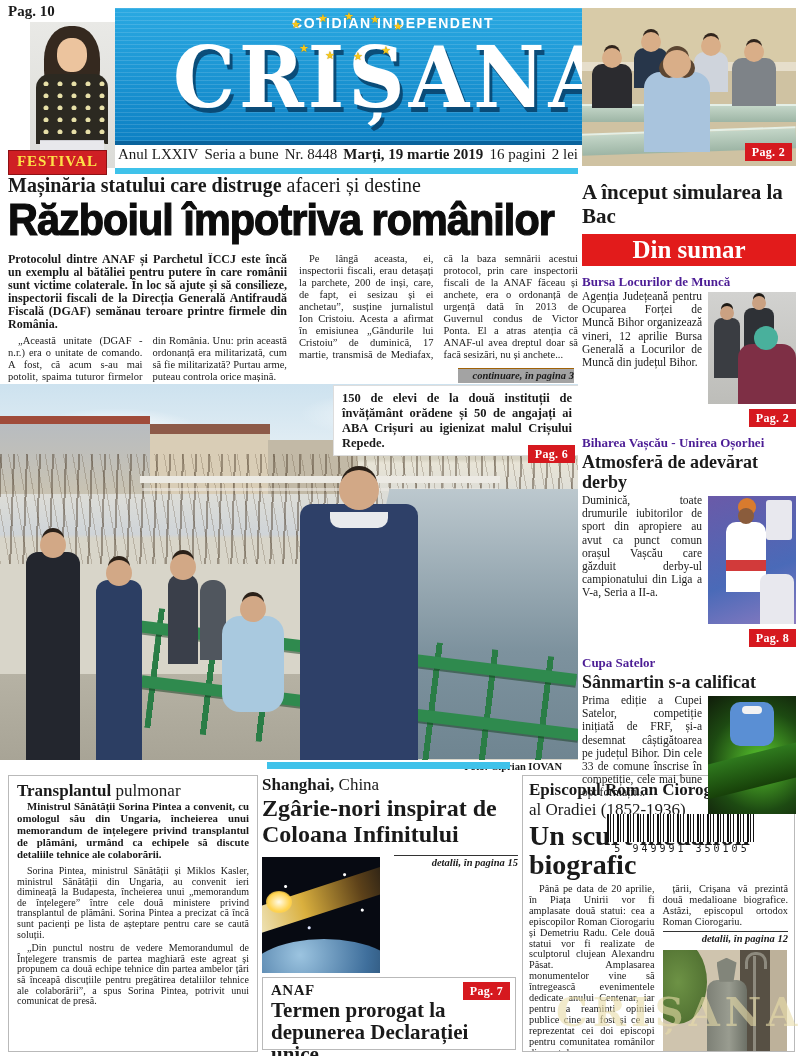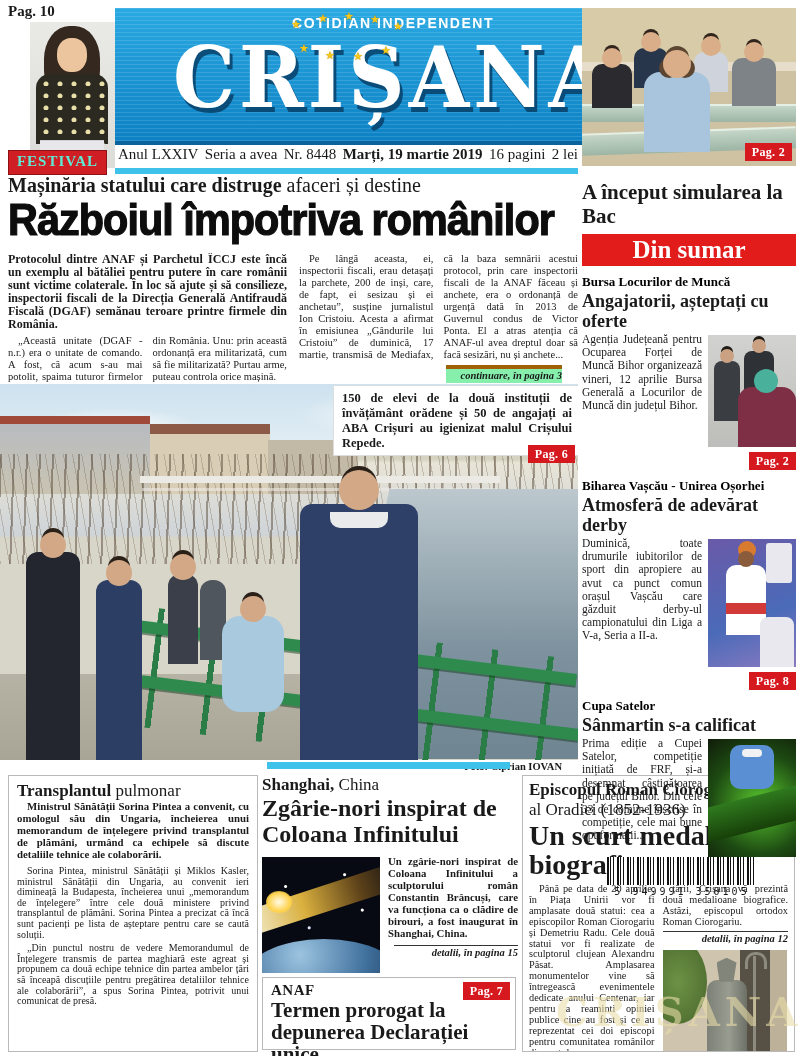--- a/index.html
+++ b/index.html
@@ -20,7 +20,7 @@
   .w-skirt{position:absolute;left:10px;top:118px;width:64px;height:28px;background:#e8e8ec;
      border-top:1px solid #cfcfd4;}
   #festival{left:8px;top:150px;width:97px;height:23px;background:#cf1f24;border:1px solid #8e1115;
-     color:#5eead4;font:bold 15px/21px "Liberation Serif",serif;text-align:center;letter-spacing:1px;}
+     color:#fde047;font:bold 15px/21px "Liberation Serif",serif;text-align:center;letter-spacing:1px;}
 
   
   #masthead{left:115px;top:8px;width:556px;height:133px;overflow:hidden;

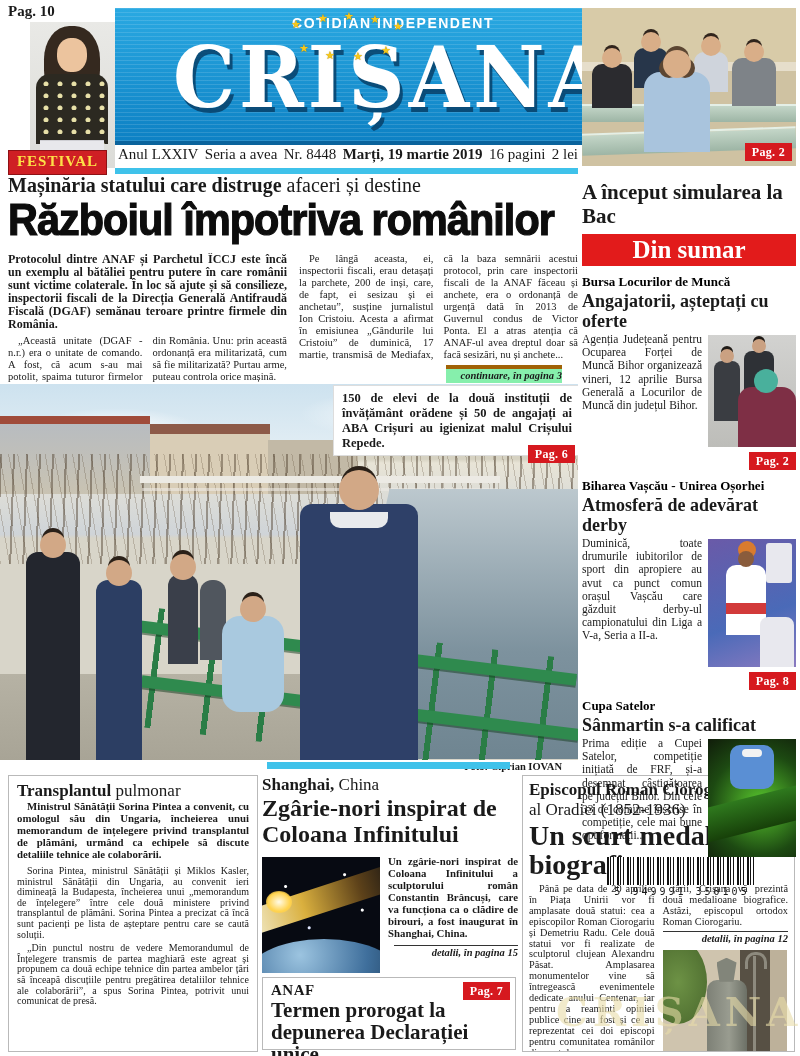--- a/index.html
+++ b/index.html
@@ -238,7 +238,7 @@
   </div>
   <div id="infobar" class="abs">
     <span>Anul LXXIV</span>
-    <span>Seria a avea</span>
+    <span>Seria a bune</span>
     <span>Nr. 8448</span>
     <span class="bd">Marți, 19 martie 2019</span>
     <span>16 pagini</span>

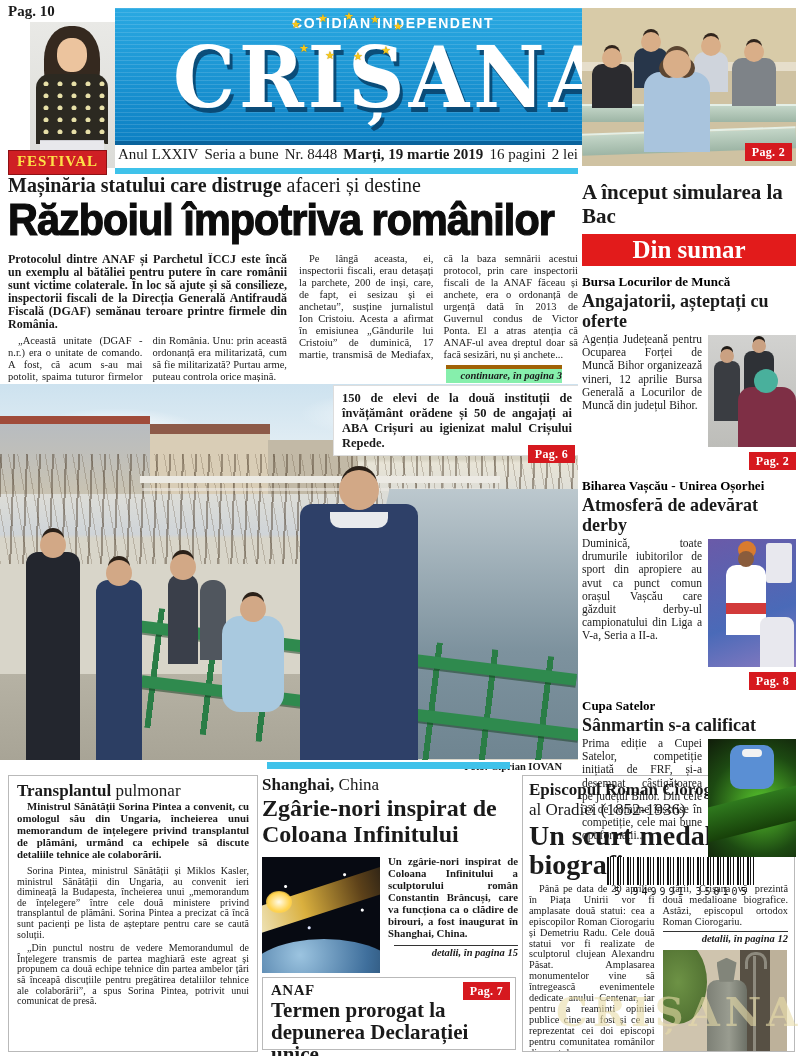--- a/index.html
+++ b/index.html
@@ -169,7 +169,7 @@
   #dinsumar{margin-top:6px;background:#e21b1b;color:#fff;text-align:center;
      font:bold 25px/31px "Liberation Serif",serif;height:32px;}
   .sitem{position:relative;margin-top:8px;}
-  .skick{font:bold 13px/16px "Liberation Serif",serif;color:#000000;}
+  .skick{font:bold 13px/16px "Liberation Serif",serif;color:#4c1d95;}
   .shead{font:bold 18px/20px "Liberation Serif",serif;margin:1px 0 2px;}
   .sbody{font:11.5px/13.2px "Liberation Serif",serif;text-align:justify;}
   .sphoto{float:right;margin:2px 0 4px 6px;position:relative;overflow:hidden;}

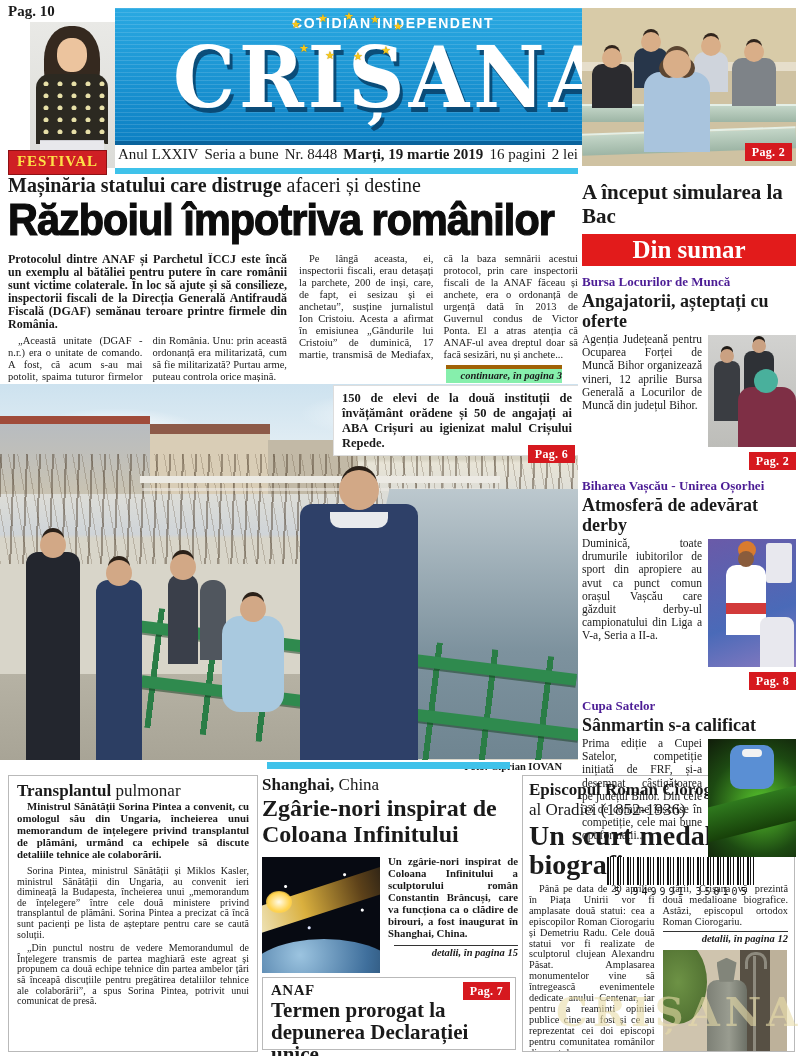--- a/index.html
+++ b/index.html
@@ -381,7 +381,6 @@
 
     <div class="sitem">
       <div class="skick">Bursa Locurilor de Muncă</div>
-      <div class="shead">Angajatorii, așteptați cu oferte</div>
       <div class="sphoto" id="ph1">
         <div class="m1"></div>
         <div class="m2"></div>

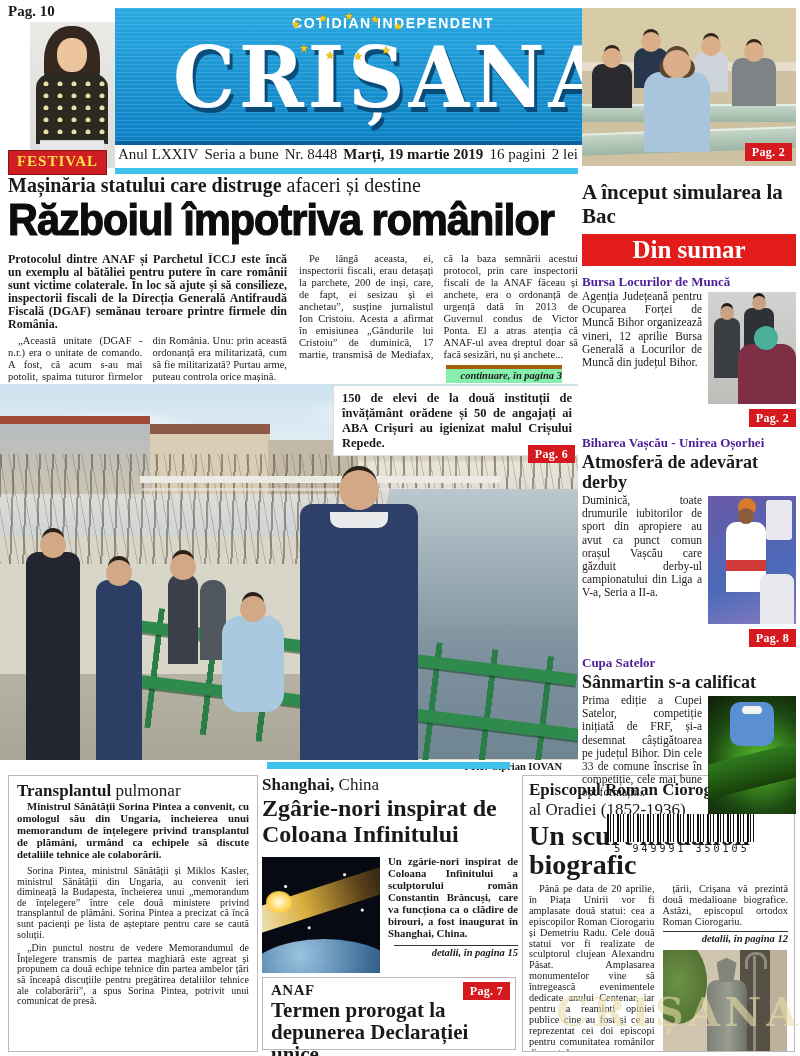--- a/index.html
+++ b/index.html
@@ -50,7 +50,7 @@
   .lead-bold{margin:0 0 4px 0;font:bold 12px/13px "Liberation Serif",serif;text-align:justify;}
   .cols2{column-count:2;column-gap:10px;font:10.5px/12px "Liberation Serif",serif;text-align:justify;}
   .cols2 p{margin:0;text-indent:10px;}
-  #cont{position:absolute;right:16px;bottom:0;background:#86efac;border-top:4px solid #a16207;
+  #cont{position:absolute;right:4px;bottom:0;background:#a3a3a3;border-top:1px solid #a16207;
      font:bold italic 10.5px/14px "Liberation Serif",serif;padding-left:14px;}
 
   

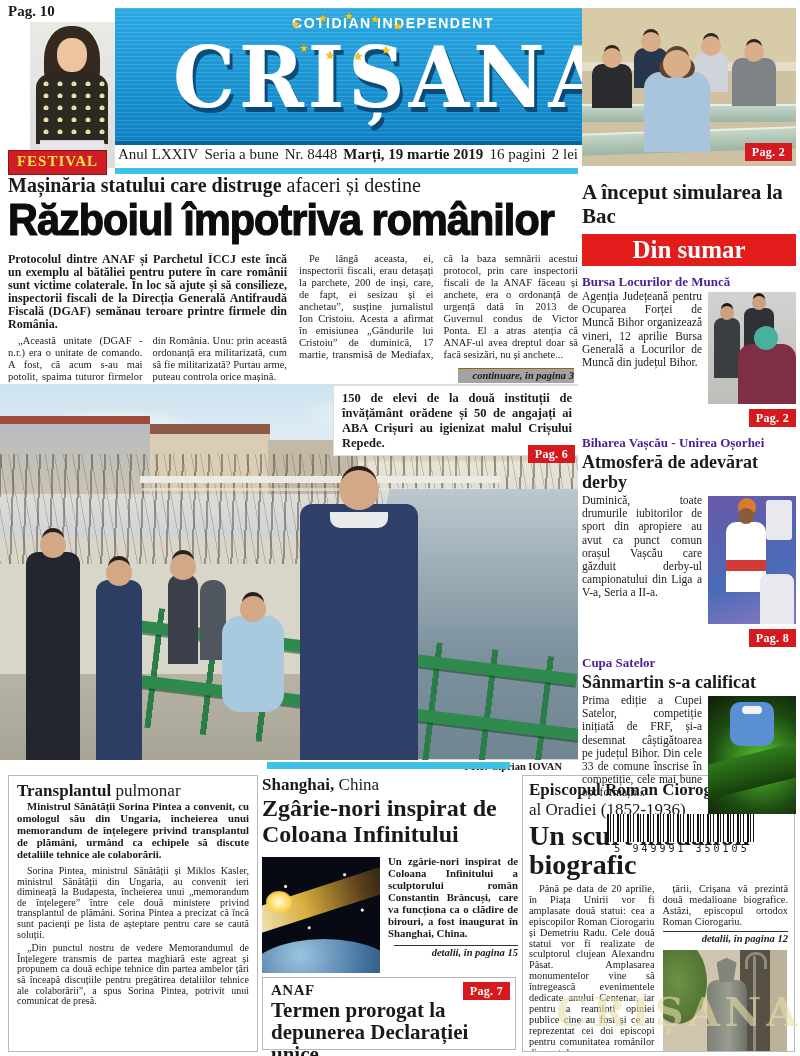--- a/index.html
+++ b/index.html
@@ -321,7 +321,6 @@
         <div class="head"></div>
         <div class="earth"></div>
       </div>
-      <p class="leadsm">Un zgârie-nori inspirat de Coloana Infinitului a sculptorului român Constantin Brâncuși, care va funcționa ca o clădire de birouri, a fost inaugurat în Shanghai, China.</p>
       <div class="detline" style="margin-left:132px">detalii, în pagina 15</div>
     </div>
     <div id="anafbox">

